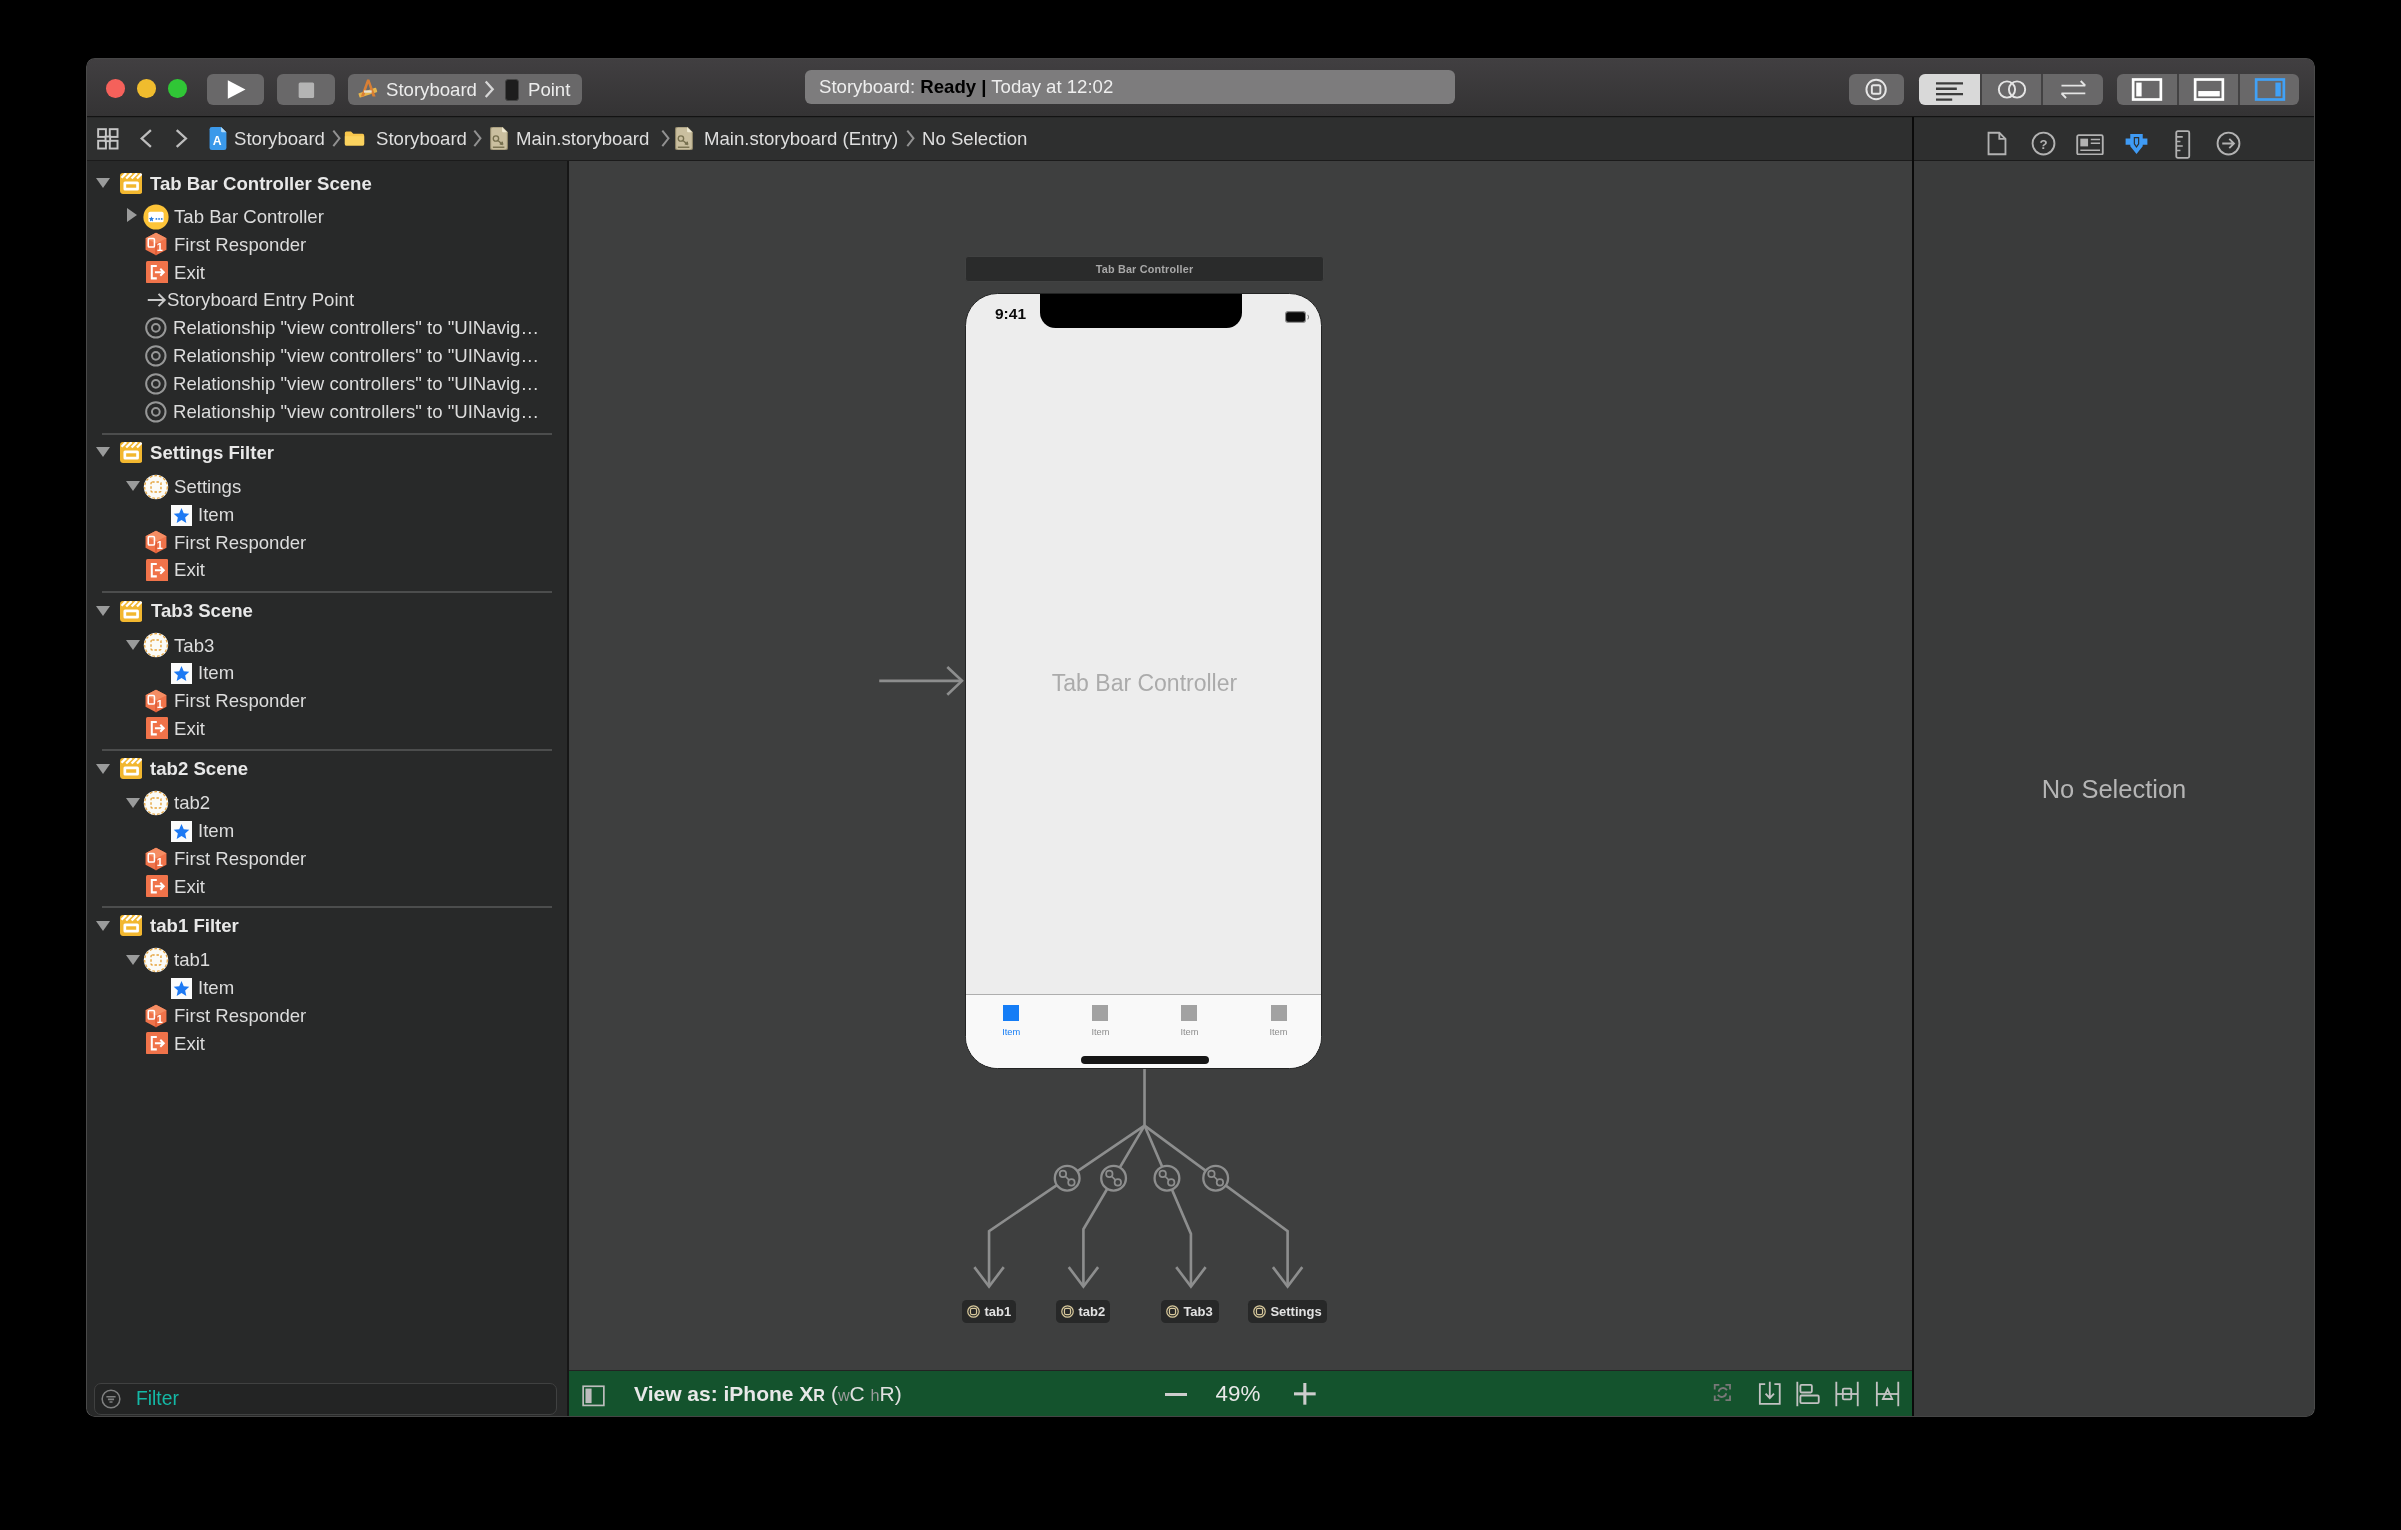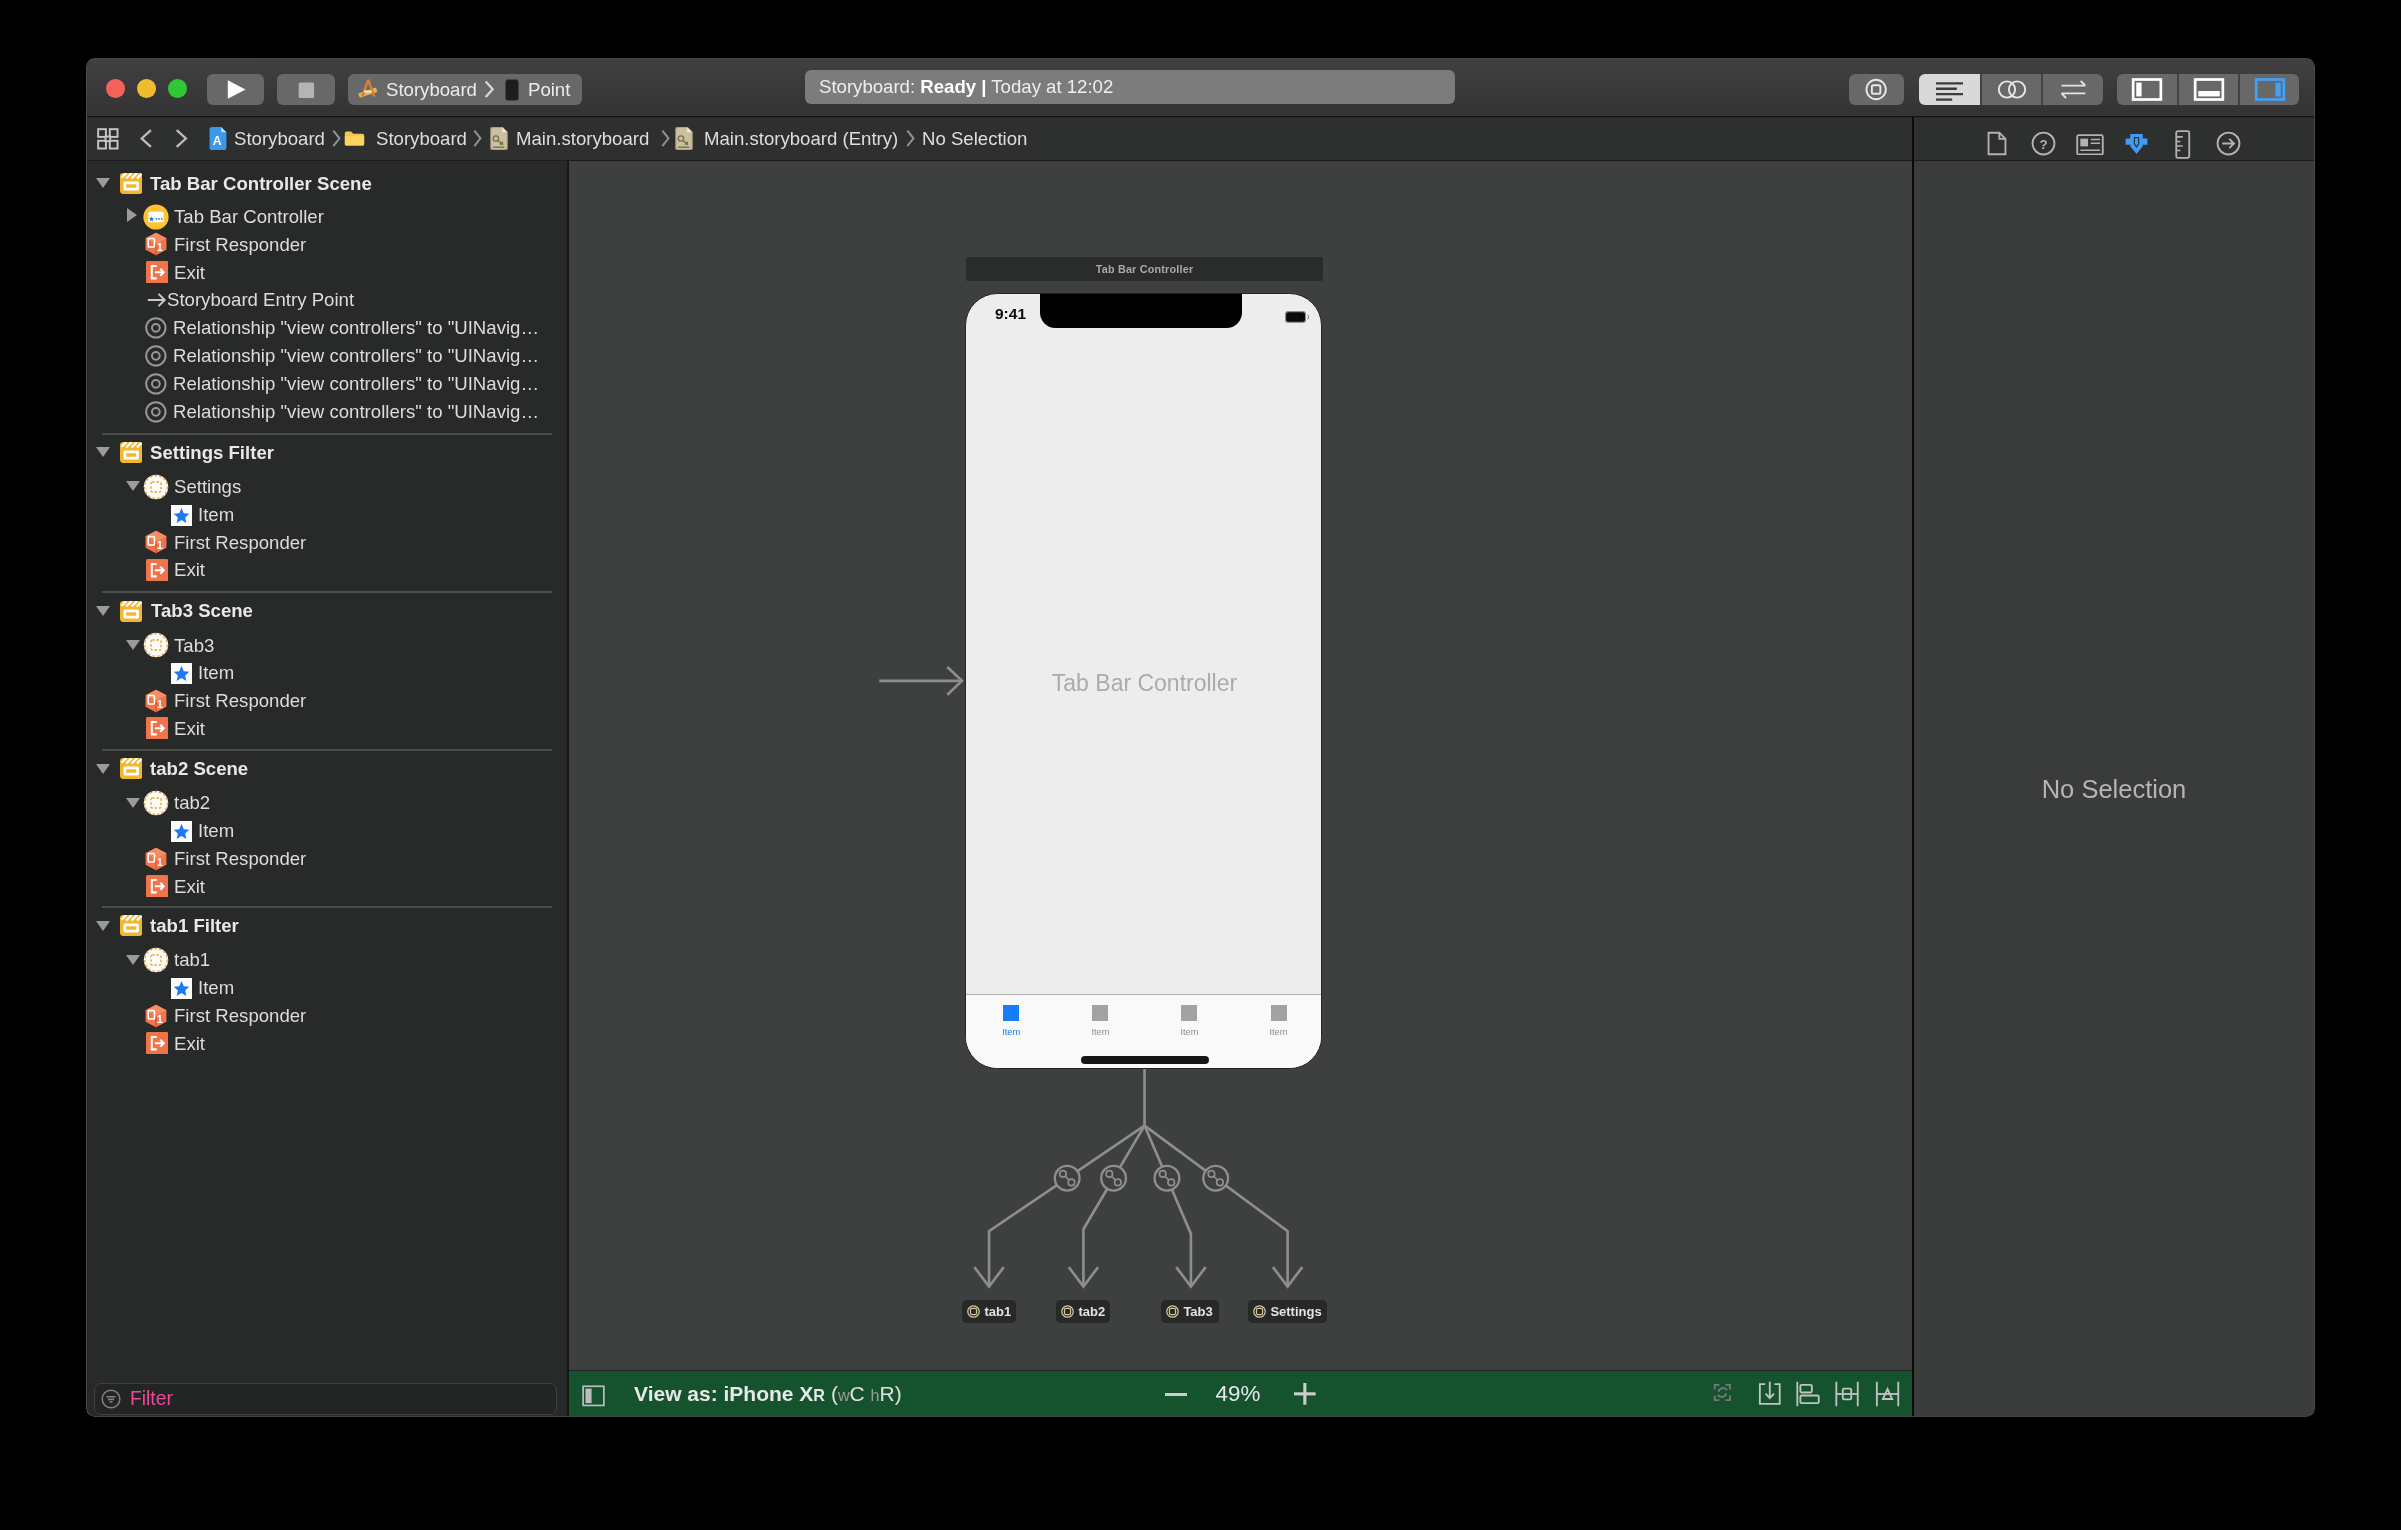--- a/index.html
+++ b/index.html
@@ -506,7 +506,7 @@
 <span class="abs" style="left:180px;top:0;height:31px;line-height:31px;font-size:18.6px;color:#ececec">Point</span>
 </div>
       <div class="abs" style="left:718px;top:10.8px;width:650px;height:34px;background:#7d7c7d;border-radius:6.2px;
-line-height:34px;font-size:18.6px;color:#eeeeee;padding-left:14px;box-sizing:border-box;">Storyboard: <b style="color:#ffffff">Ready&nbsp;|</b> Today at 12:02</div>
+line-height:34px;font-size:18.6px;color:#eeeeee;padding-left:14px;box-sizing:border-box;">Storyboard: <b style="color:#000000">Ready&nbsp;|</b> Today at 12:02</div>
       <div class="abs tbtn" style="left:1762px;width:55px;"><svg width="55" height="31" viewBox="0 0 71 40">
 <circle cx="35" cy="20" r="12.5" fill="none" stroke="#e6e6e6" stroke-width="2.5"></circle>
 <rect x="29.5" y="14.5" width="11" height="11" rx="2" fill="none" stroke="#e6e6e6" stroke-width="2.5"></rect>

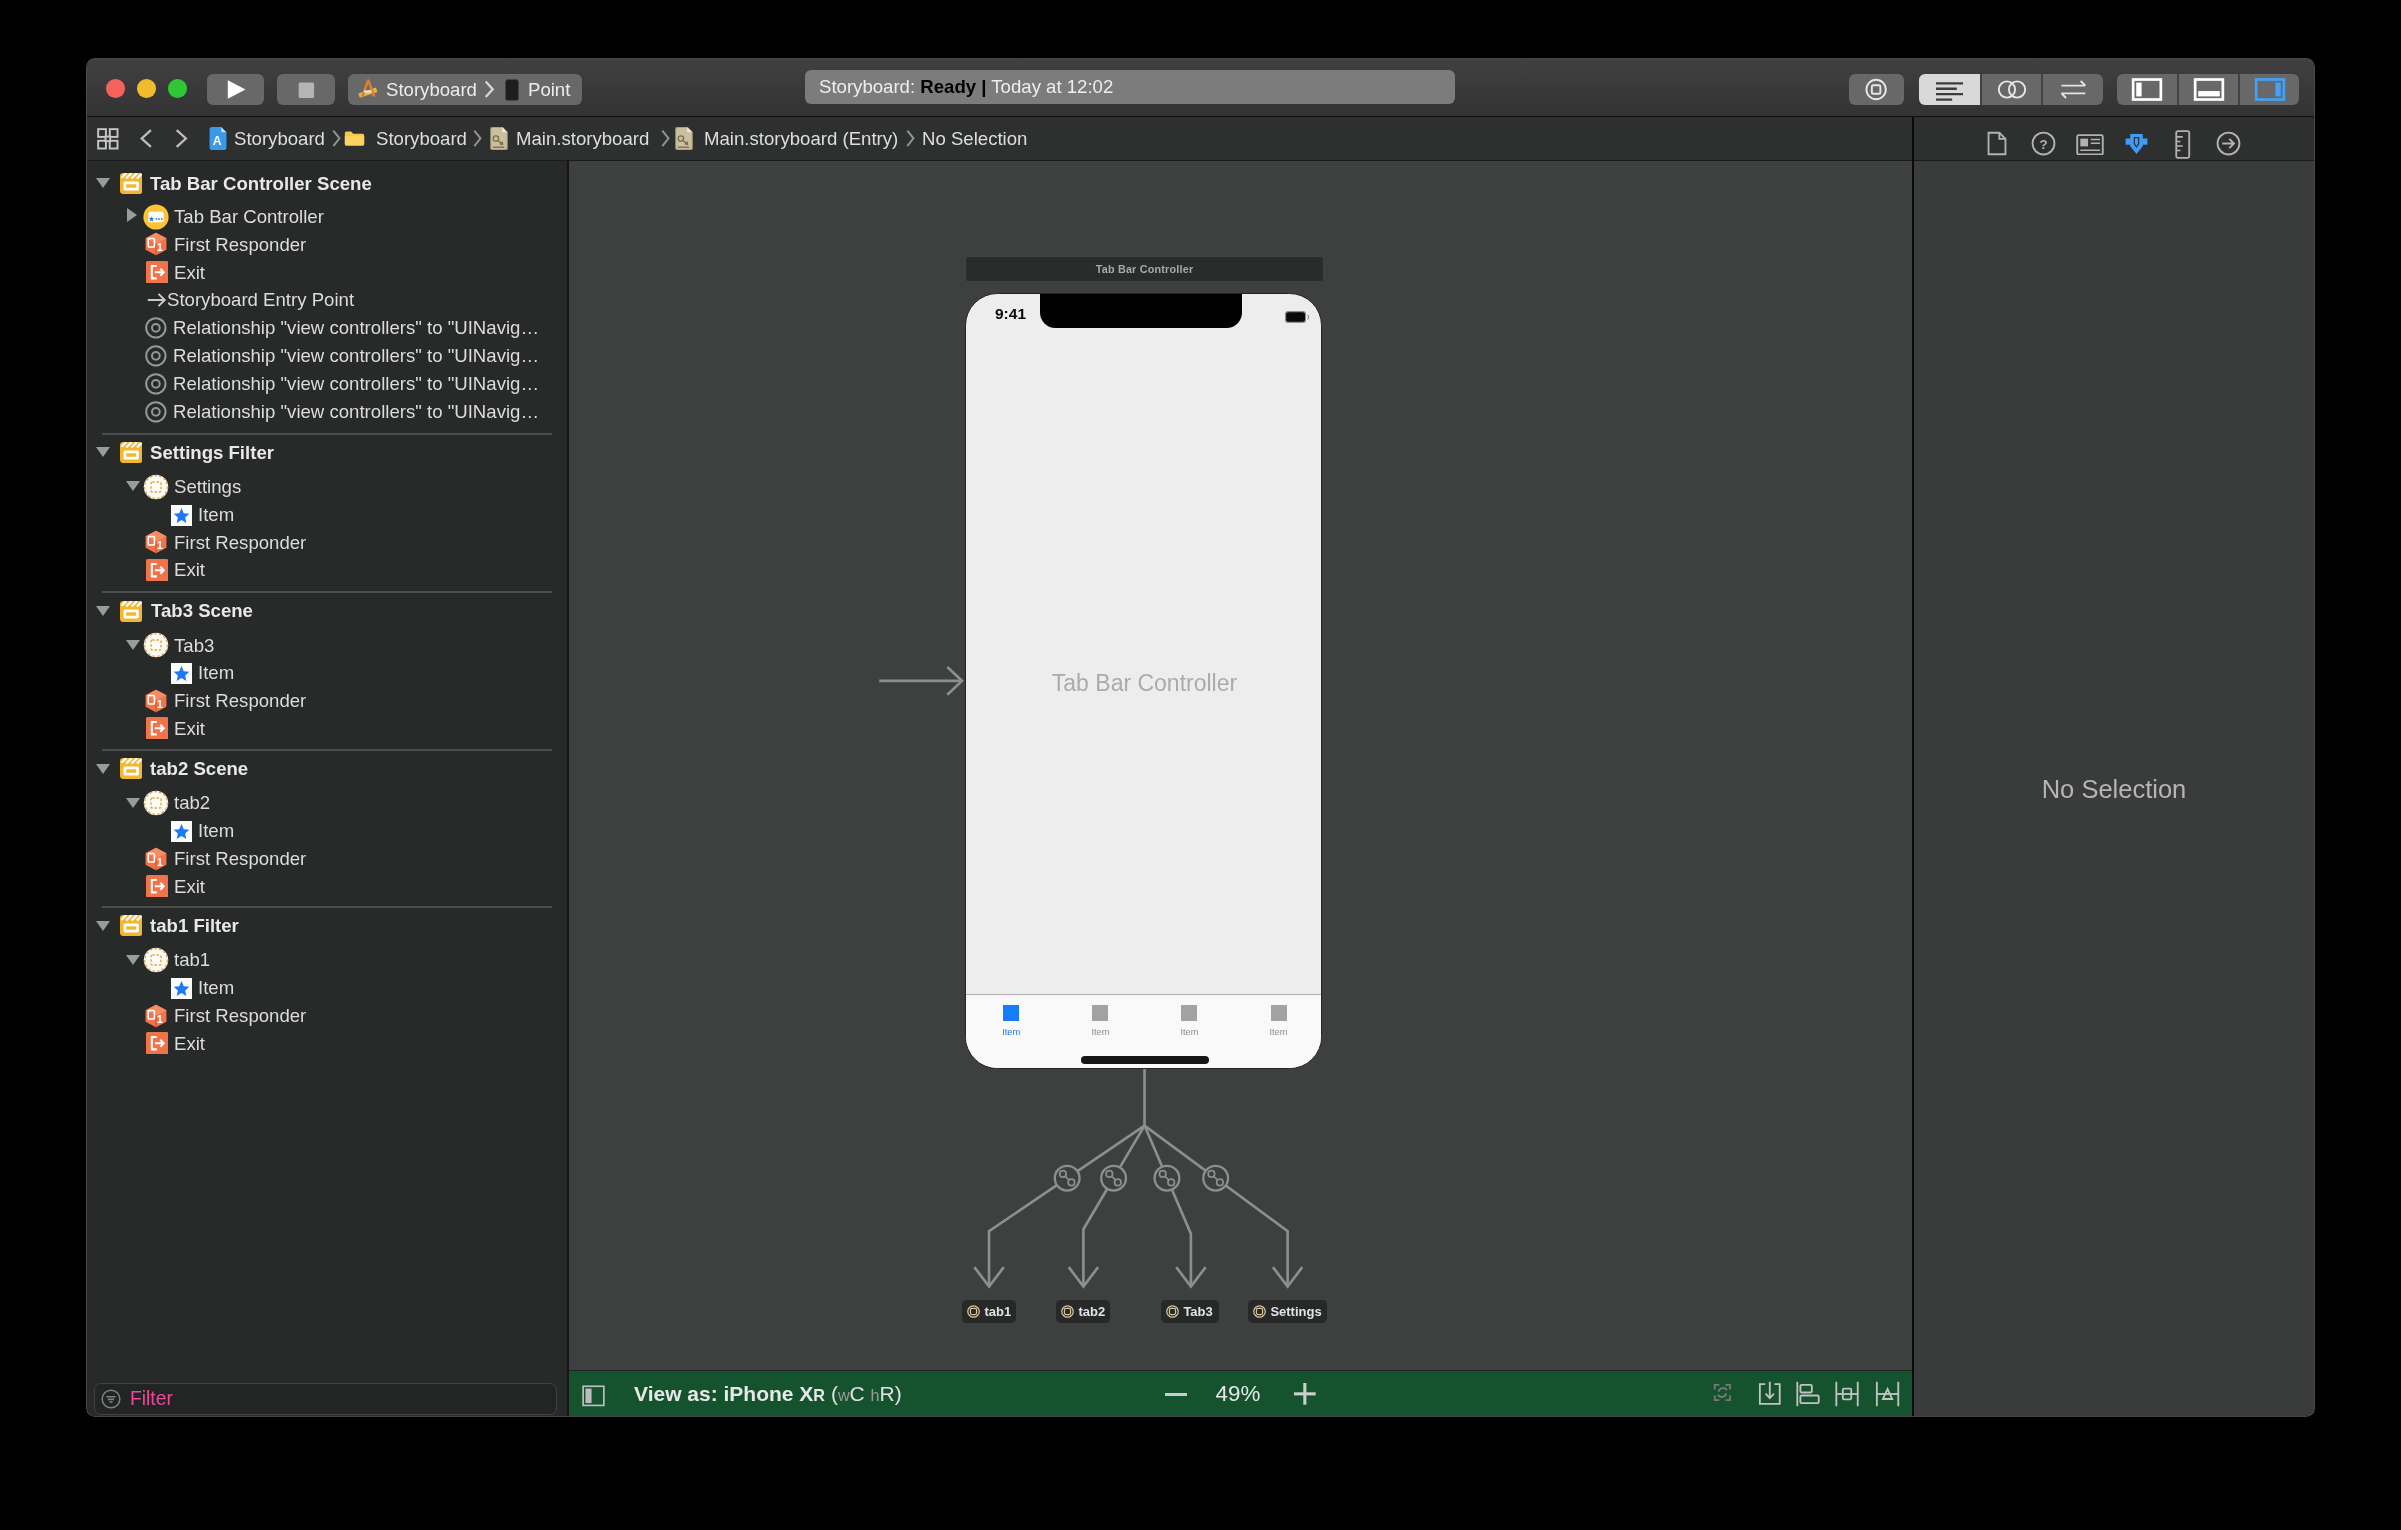--- a/index.html
+++ b/index.html
@@ -424,7 +424,7 @@
           <line x1="11" y1="17" x2="15" y2="17"></line>
         </g>
       </svg>
-<span class="abs" style="left:35px;top:0;height:30px;line-height:30px;font-size:19.3px;color:#ec4899">Filter</span>
+<span class="abs" style="left:41px;top:0;height:30px;line-height:30px;font-size:19.3px;color:#14b8a6">Filter</span>
     </div>
 <svg class="abs" style="left:10px;top:69px" width="21.7" height="21.7" viewBox="0 0 28 28">
 <g fill="none" stroke="#c6c6c6" stroke-width="2.5">

